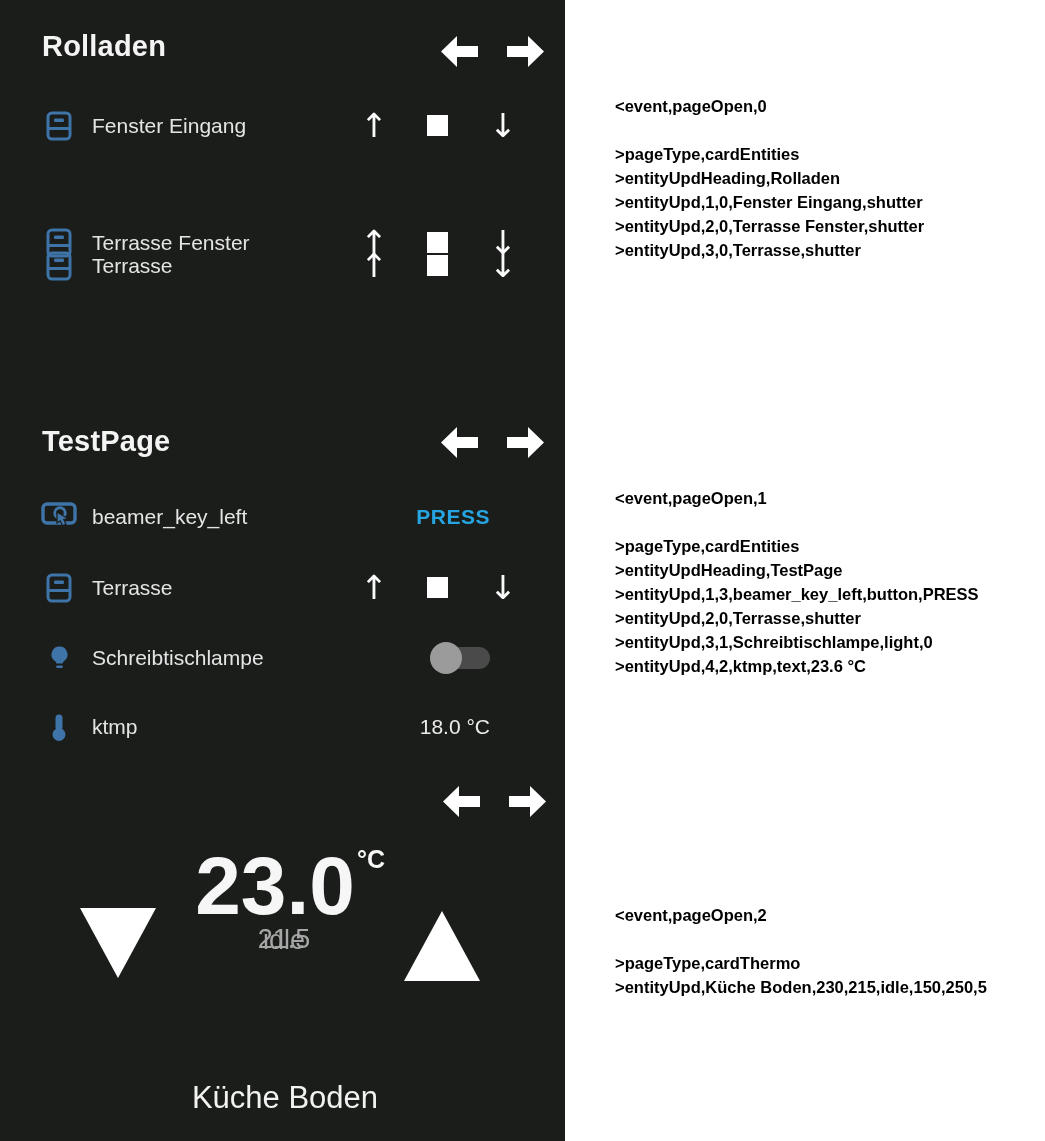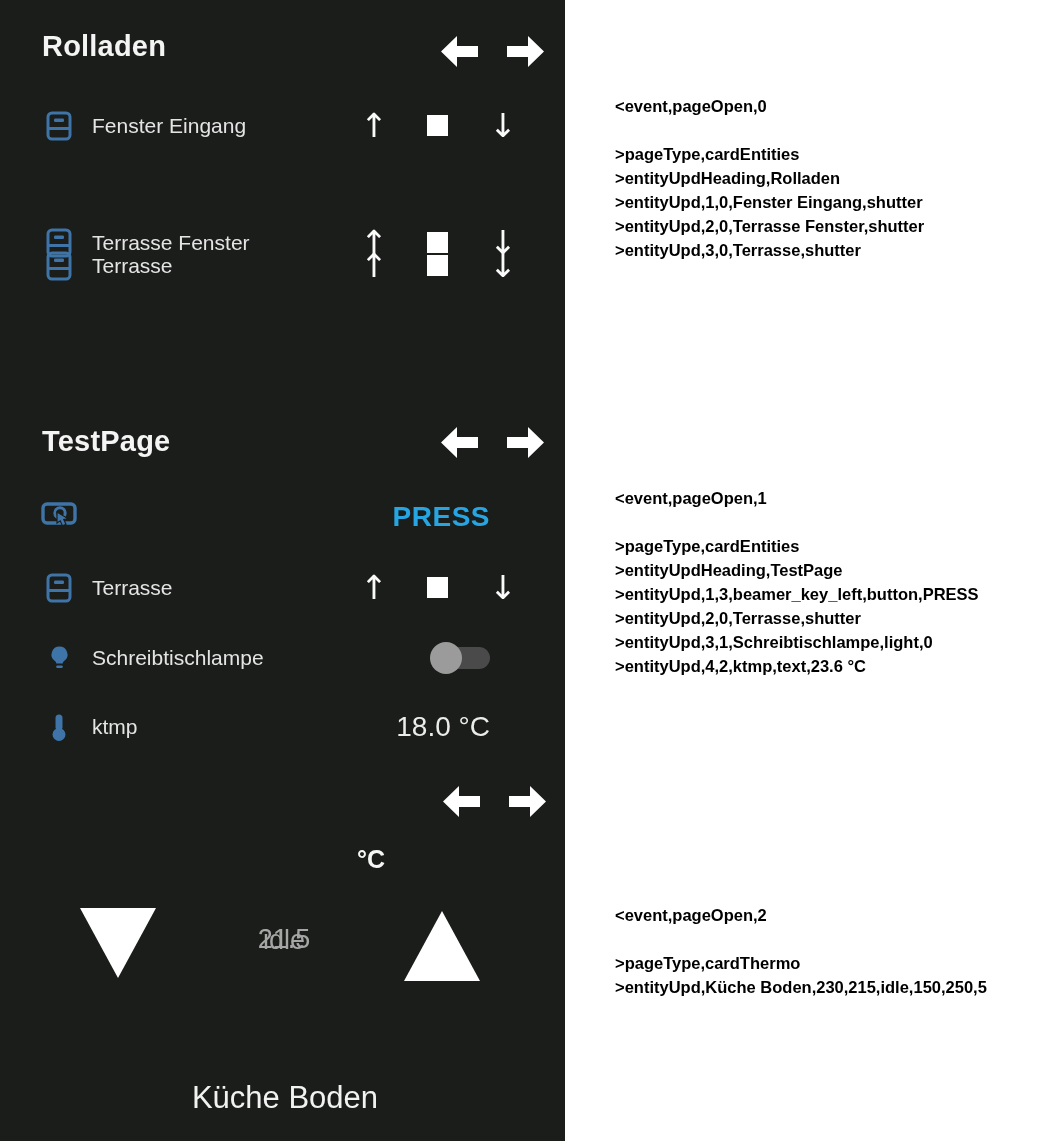--- a/index.html
+++ b/index.html
@@ -116,6 +116,7 @@
           <path d="M16 12 v11 l3.2 -2.2 2.2 5 3.6 -1.6 -2.2 -4.8 4.4 -0.6 z" fill="#3f74a8" stroke="#1a1d19" stroke-width="1.2"></path>
         </svg>
       </span>
+    <span class="elabel">beamer_key_left</span>
     <span class="rval press">PRESS</span>
   </div>
 

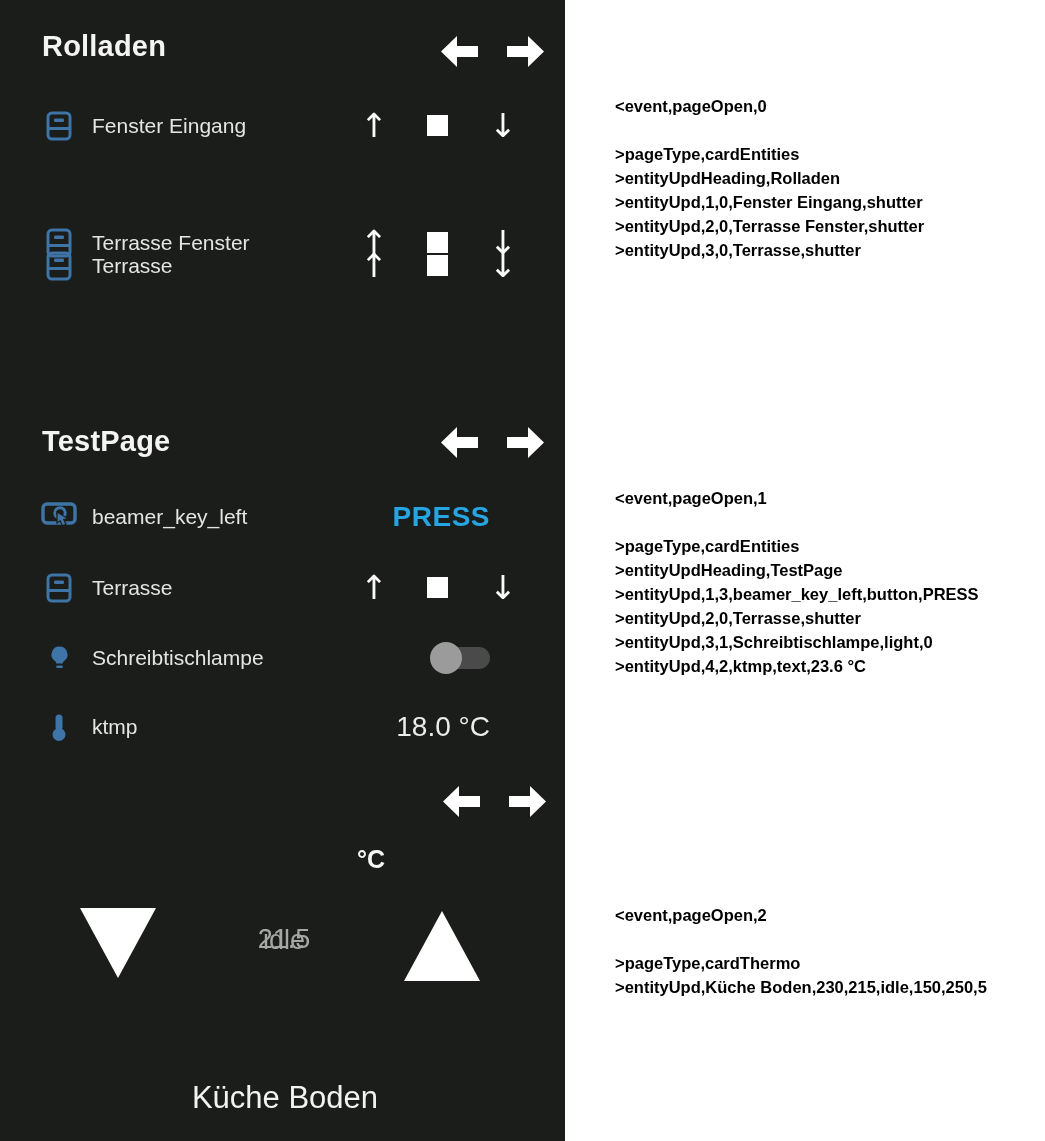--- a/index.html
+++ b/index.html
@@ -21,7 +21,7 @@
   .cup{left:351px;}
   .cdown{left:480px;}
   .cstop{position:absolute;left:427px;top:15px;width:21px;height:21px;background:#ffffff;cursor:pointer;}
-  .rval{position:absolute;right:36px;top:0;line-height:52px;font-size:28px;color:#ececec;white-space:nowrap;}
+  .rval{position:absolute;right:36px;top:0;line-height:52px;font-size:21px;color:#ececec;white-space:nowrap;}
   .press{color:#27a5e3;font-weight:700;letter-spacing:.5px;cursor:pointer;}
   .toggle{position:absolute;right:36px;top:10px;width:60px;height:32px;cursor:pointer;}
   .toggle .track{position:absolute;left:8px;top:5px;width:52px;height:22px;border-radius:11px;background:#4a4a4a;}

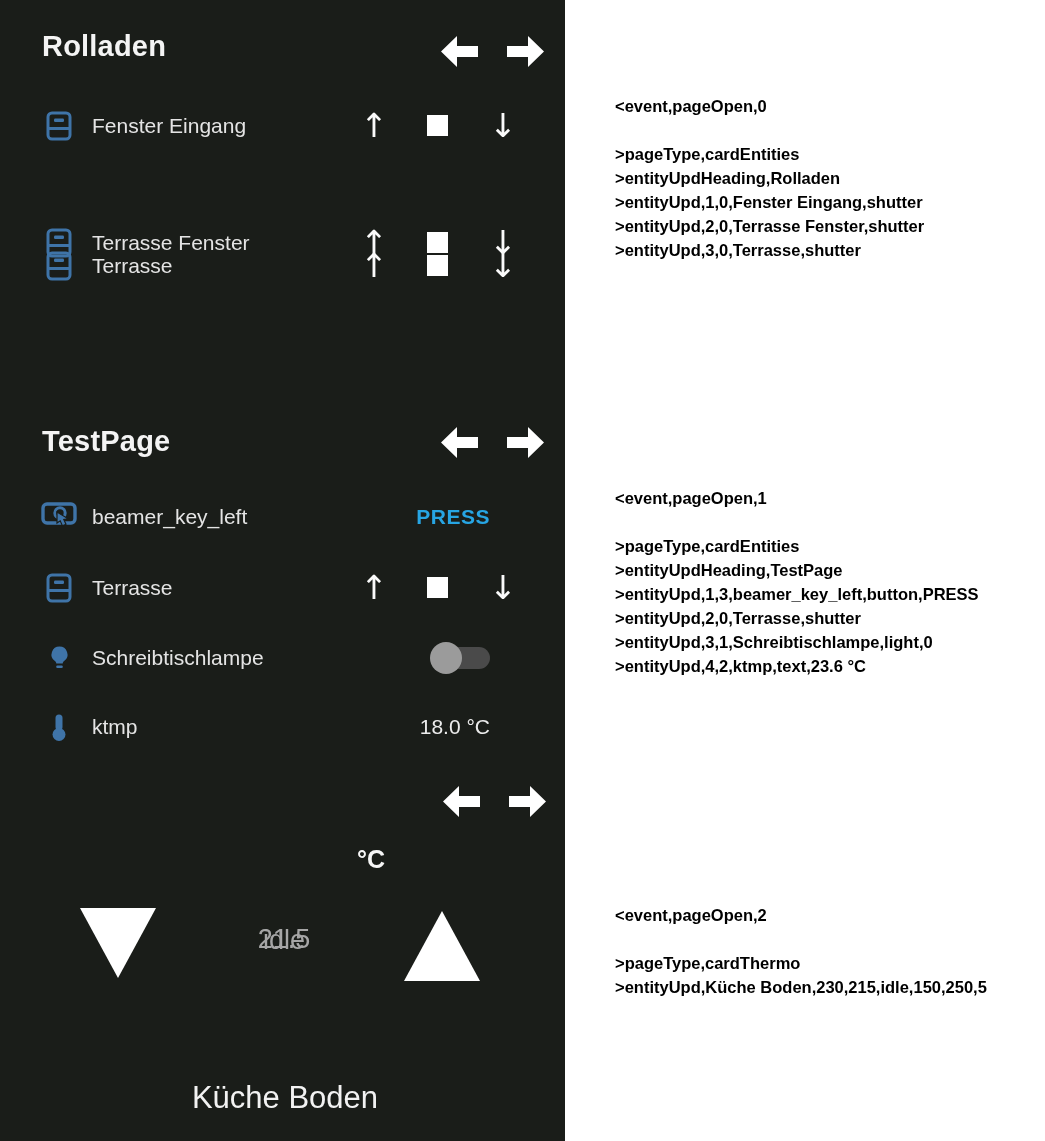--- a/index.html
+++ b/index.html
@@ -168,6 +168,7 @@
         </svg></span>
   </div>
 
+  <div class="temp-main">23.0</div>
   <div class="temp-unit">°C</div>
 
   <span class="tri tri-down"><svg width="76" height="70" viewBox="0 0 76 70">

